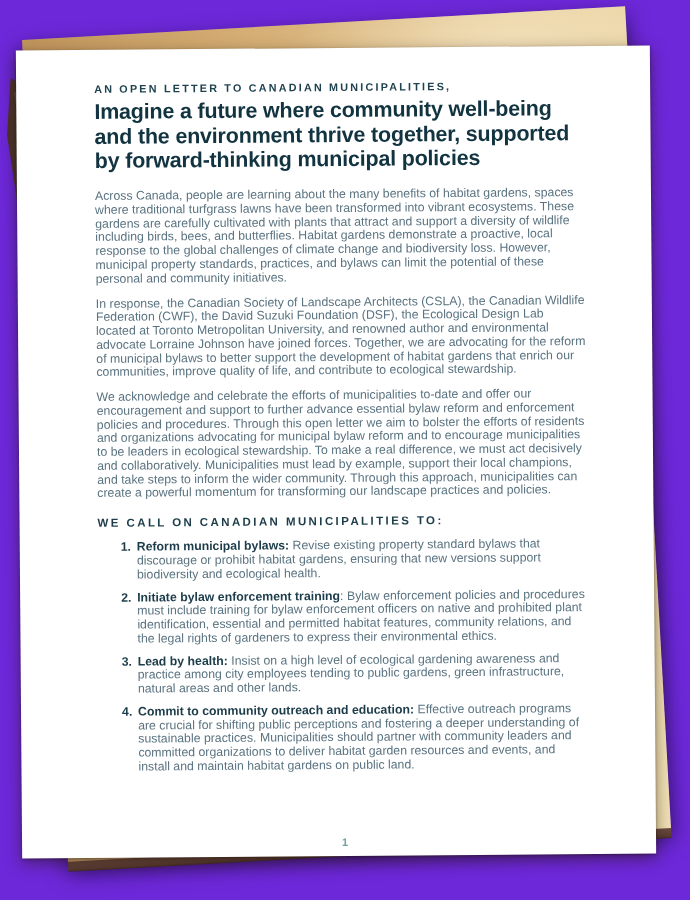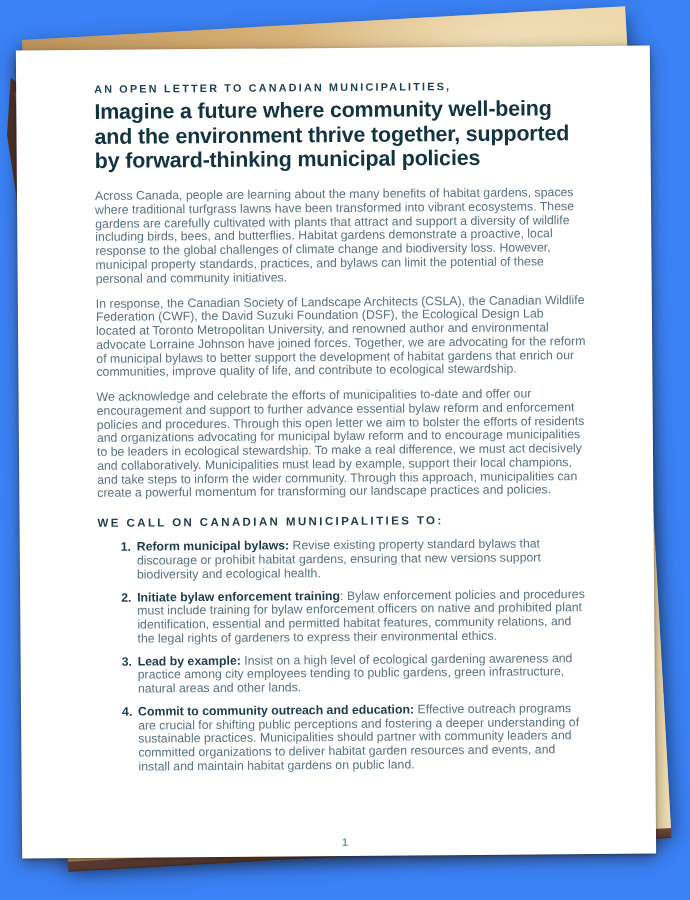--- a/index.html
+++ b/index.html
@@ -10,7 +10,7 @@
     position: relative;
     width: 690px;
     height: 900px;
-    background: #3b82f6;
+    background: #6d28d9;
     overflow: hidden;
   }
 

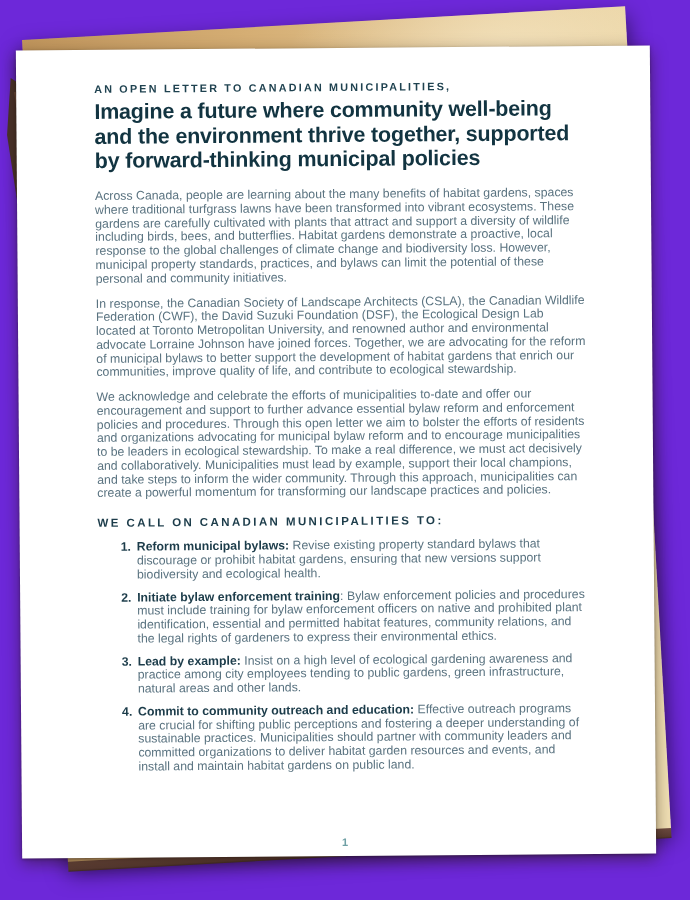--- a/index.html
+++ b/index.html
@@ -184,7 +184,7 @@
 
       <div class="demand">
         <span class="demand-num">3.</span>
-        <span class="demand-text"><span class="demand-lead">Lead by example:</span><span> Insist on a high level of ecological gardening awareness and practice among city employees tending to public gardens, green infrastructure, natural areas and other lands.</span></span>
+        <span class="demand-text"><span class="demand-lead">Lead by health:</span><span> Insist on a high level of ecological gardening awareness and practice among city employees tending to public gardens, green infrastructure, natural areas and other lands.</span></span>
       </div>
 
       <div class="demand">

